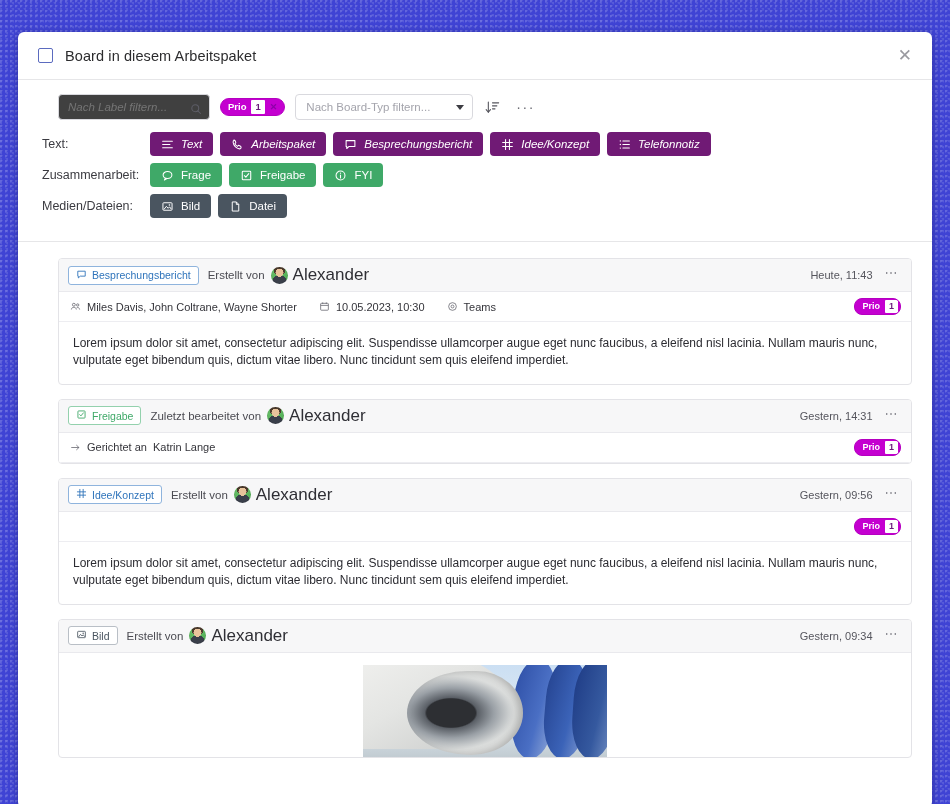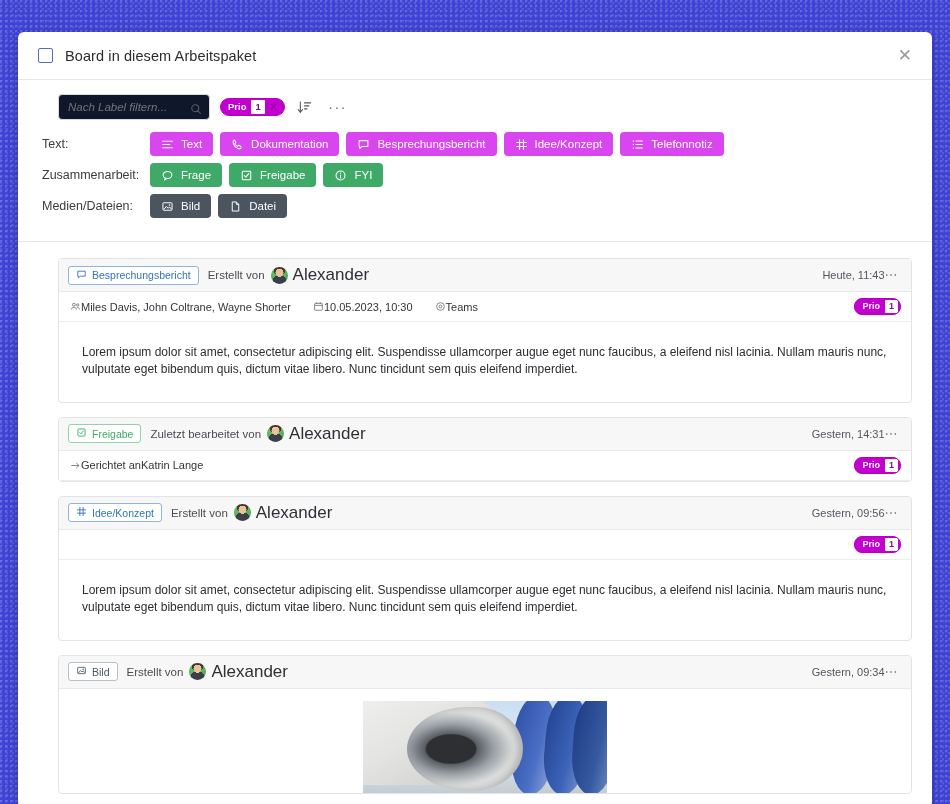--- a/index.html
+++ b/index.html
@@ -90,7 +90,7 @@
     height: 26px;
     border: 1px solid #d9d9de;
     border-radius: 4px;
-    background: #0f172a;
+    background: #404040;
     display: flex;
     align-items: center;
     box-sizing: border-box;

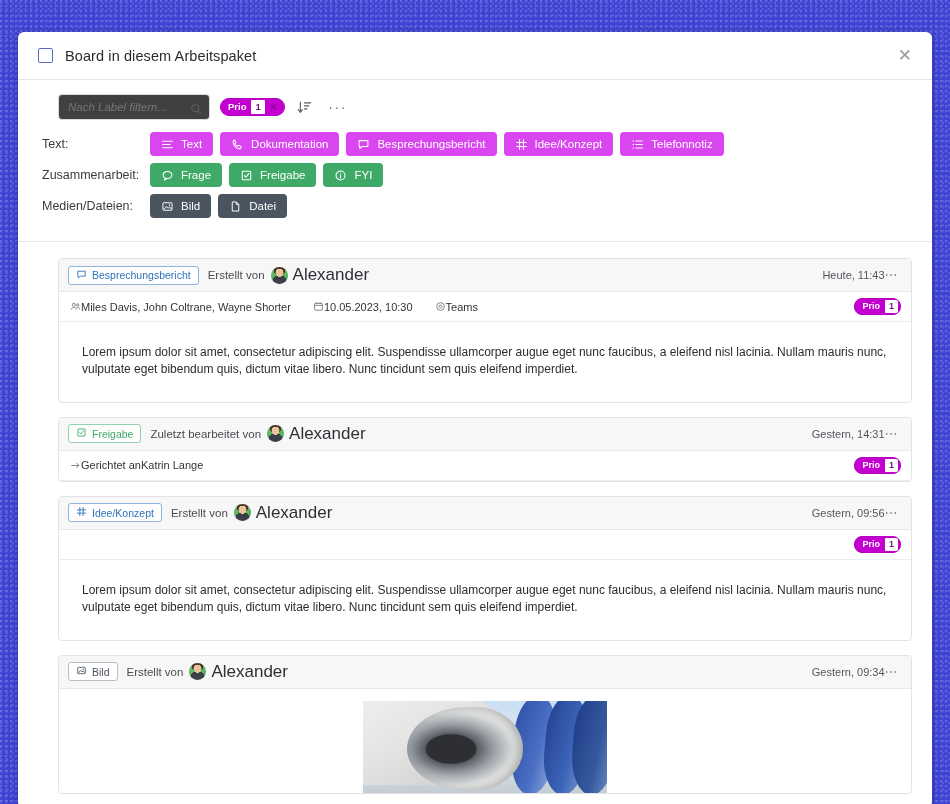--- a/index.html
+++ b/index.html
@@ -415,6 +415,10 @@
         <span class="px">✕</span>
       </span>
 
+      <div class="select-box">
+        <span>Nach Board-Typ filtern...</span>
+        <span class="caret"></span>
+      </div>
 
       <span class="tb-icon">
         <svg width="15" height="15" viewBox="0 0 18 18" fill="none" stroke="currentColor" stroke-width="1.3" stroke-linecap="round">

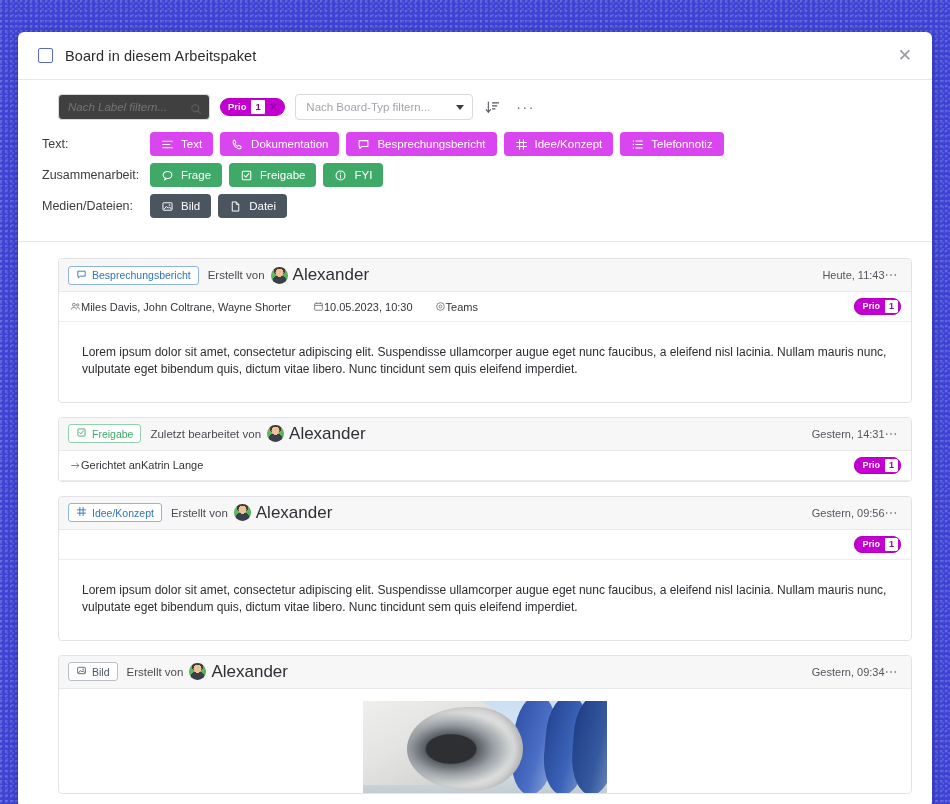--- a/index.html
+++ b/index.html
@@ -215,7 +215,7 @@
     white-space: nowrap;
   }
   .pill svg { display:block; }
-  .pill.blue  { background: #d946ef; }
+  .pill.blue  { background: #701a75; font-style: italic; }
   .pill.green { background: #3fa968; }
   .pill.gray  { background: #4a5560; }
 

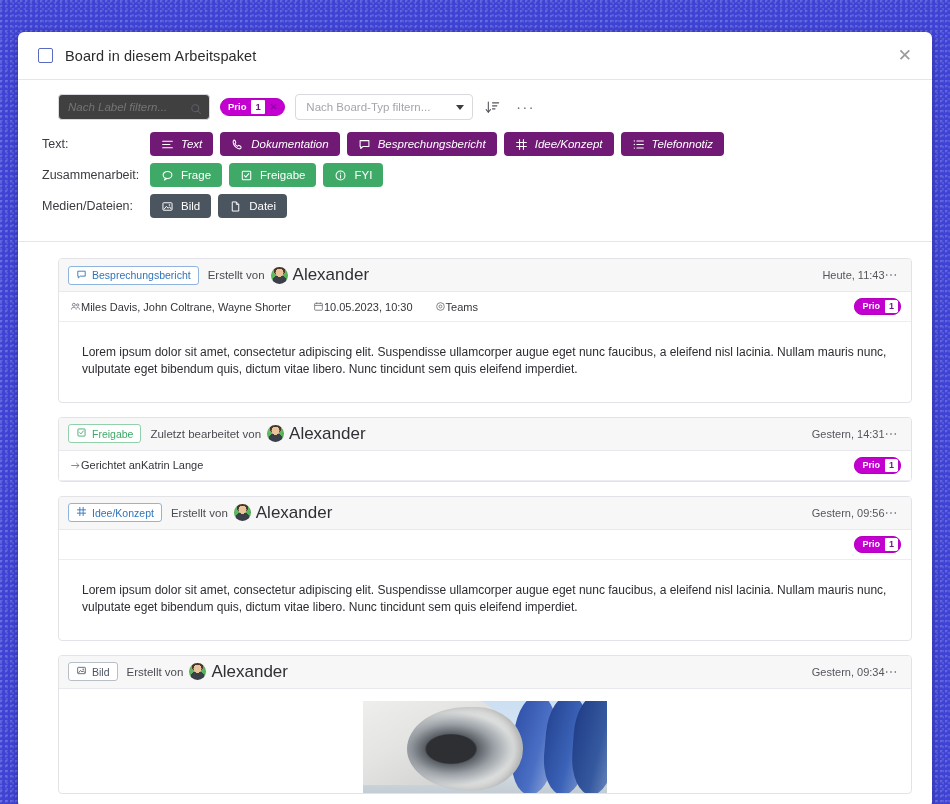--- a/index.html
+++ b/index.html
@@ -453,7 +453,7 @@
               <path d="M3.2 2.6c1.1-.2 1.6.2 2 1.1l.6 1.4c.2.5.1.9-.3 1.2l-.7.6c.7 1.5 1.8 2.6 3.3 3.3l.6-.7c.3-.4.7-.5 1.2-.3l1.4.6c.9.4 1.3.9 1.1 2-.2 1-1 1.7-2.1 1.6C6.6 13 3 9.4 2.6 5.3c-.1-1.1.6-2.5 1.6-2.7z"></path>
             </svg>
           </span>
-          <span>Dokumentation</span>
+          <span>Arbeitspaket</span>
         </span>
         <span class="pill blue">
           <span>

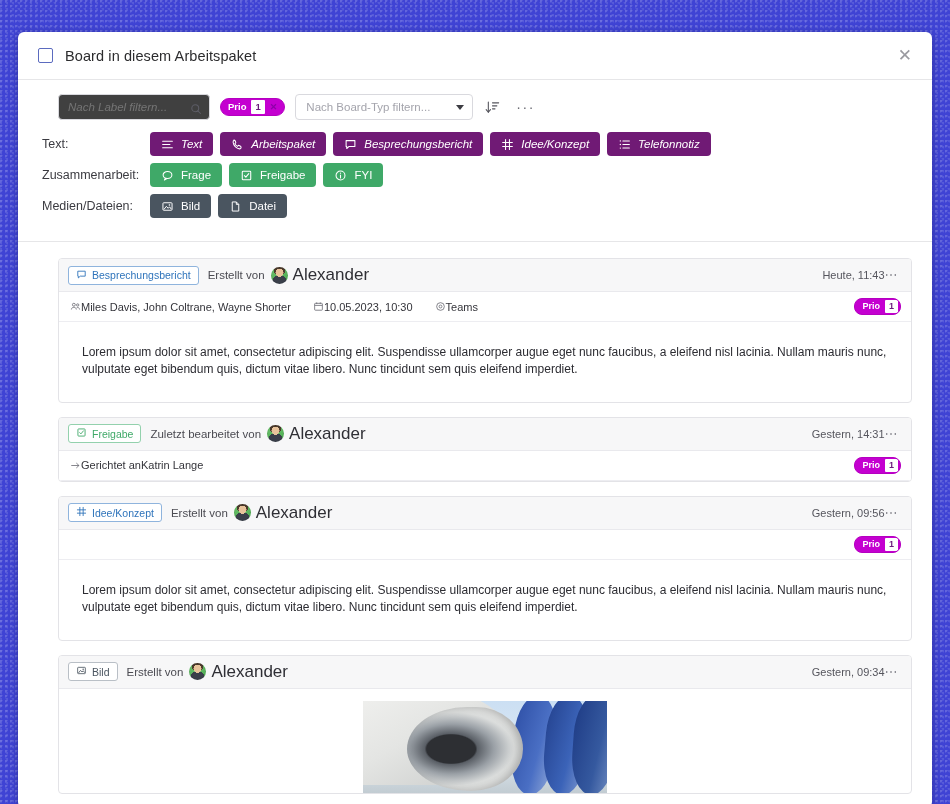--- a/index.html
+++ b/index.html
@@ -285,8 +285,8 @@
   .head-right {
     margin-left: auto;
     display: flex;
-    align-items: center;
-    gap: 0;
+    align-items: flex-start;
+    gap: 12px;
   }
   .timestamp {
     font-size: 11px;

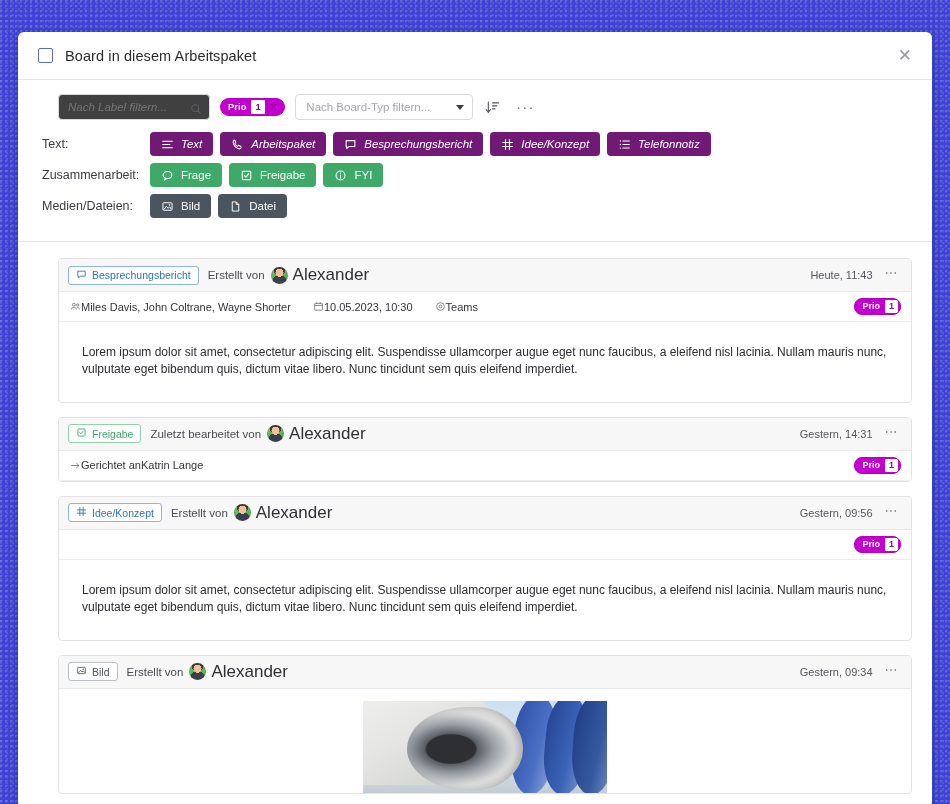--- a/index.html
+++ b/index.html
@@ -312,6 +312,7 @@
   .sub-item {
     display: inline-flex;
     align-items: center;
+    gap: 6px;
     font-size: 11px;
     color: #34343a;
     margin-right: 22px;

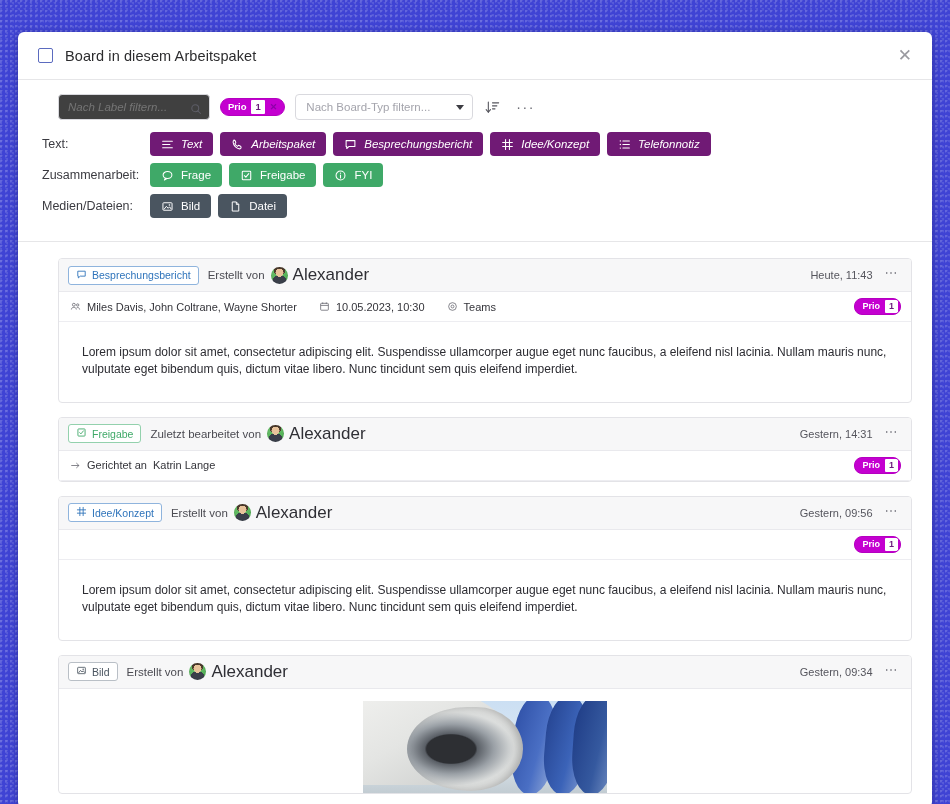--- a/index.html
+++ b/index.html
@@ -344,7 +344,7 @@
     line-height: 1.45;
     color: #2c2c32;
   }
-  .card-body p { margin: 9px; }
+  .card-body p { margin: 0; }
   .card-body ul {
     margin: 16px 0 0 0;
     padding-left: 24px;

